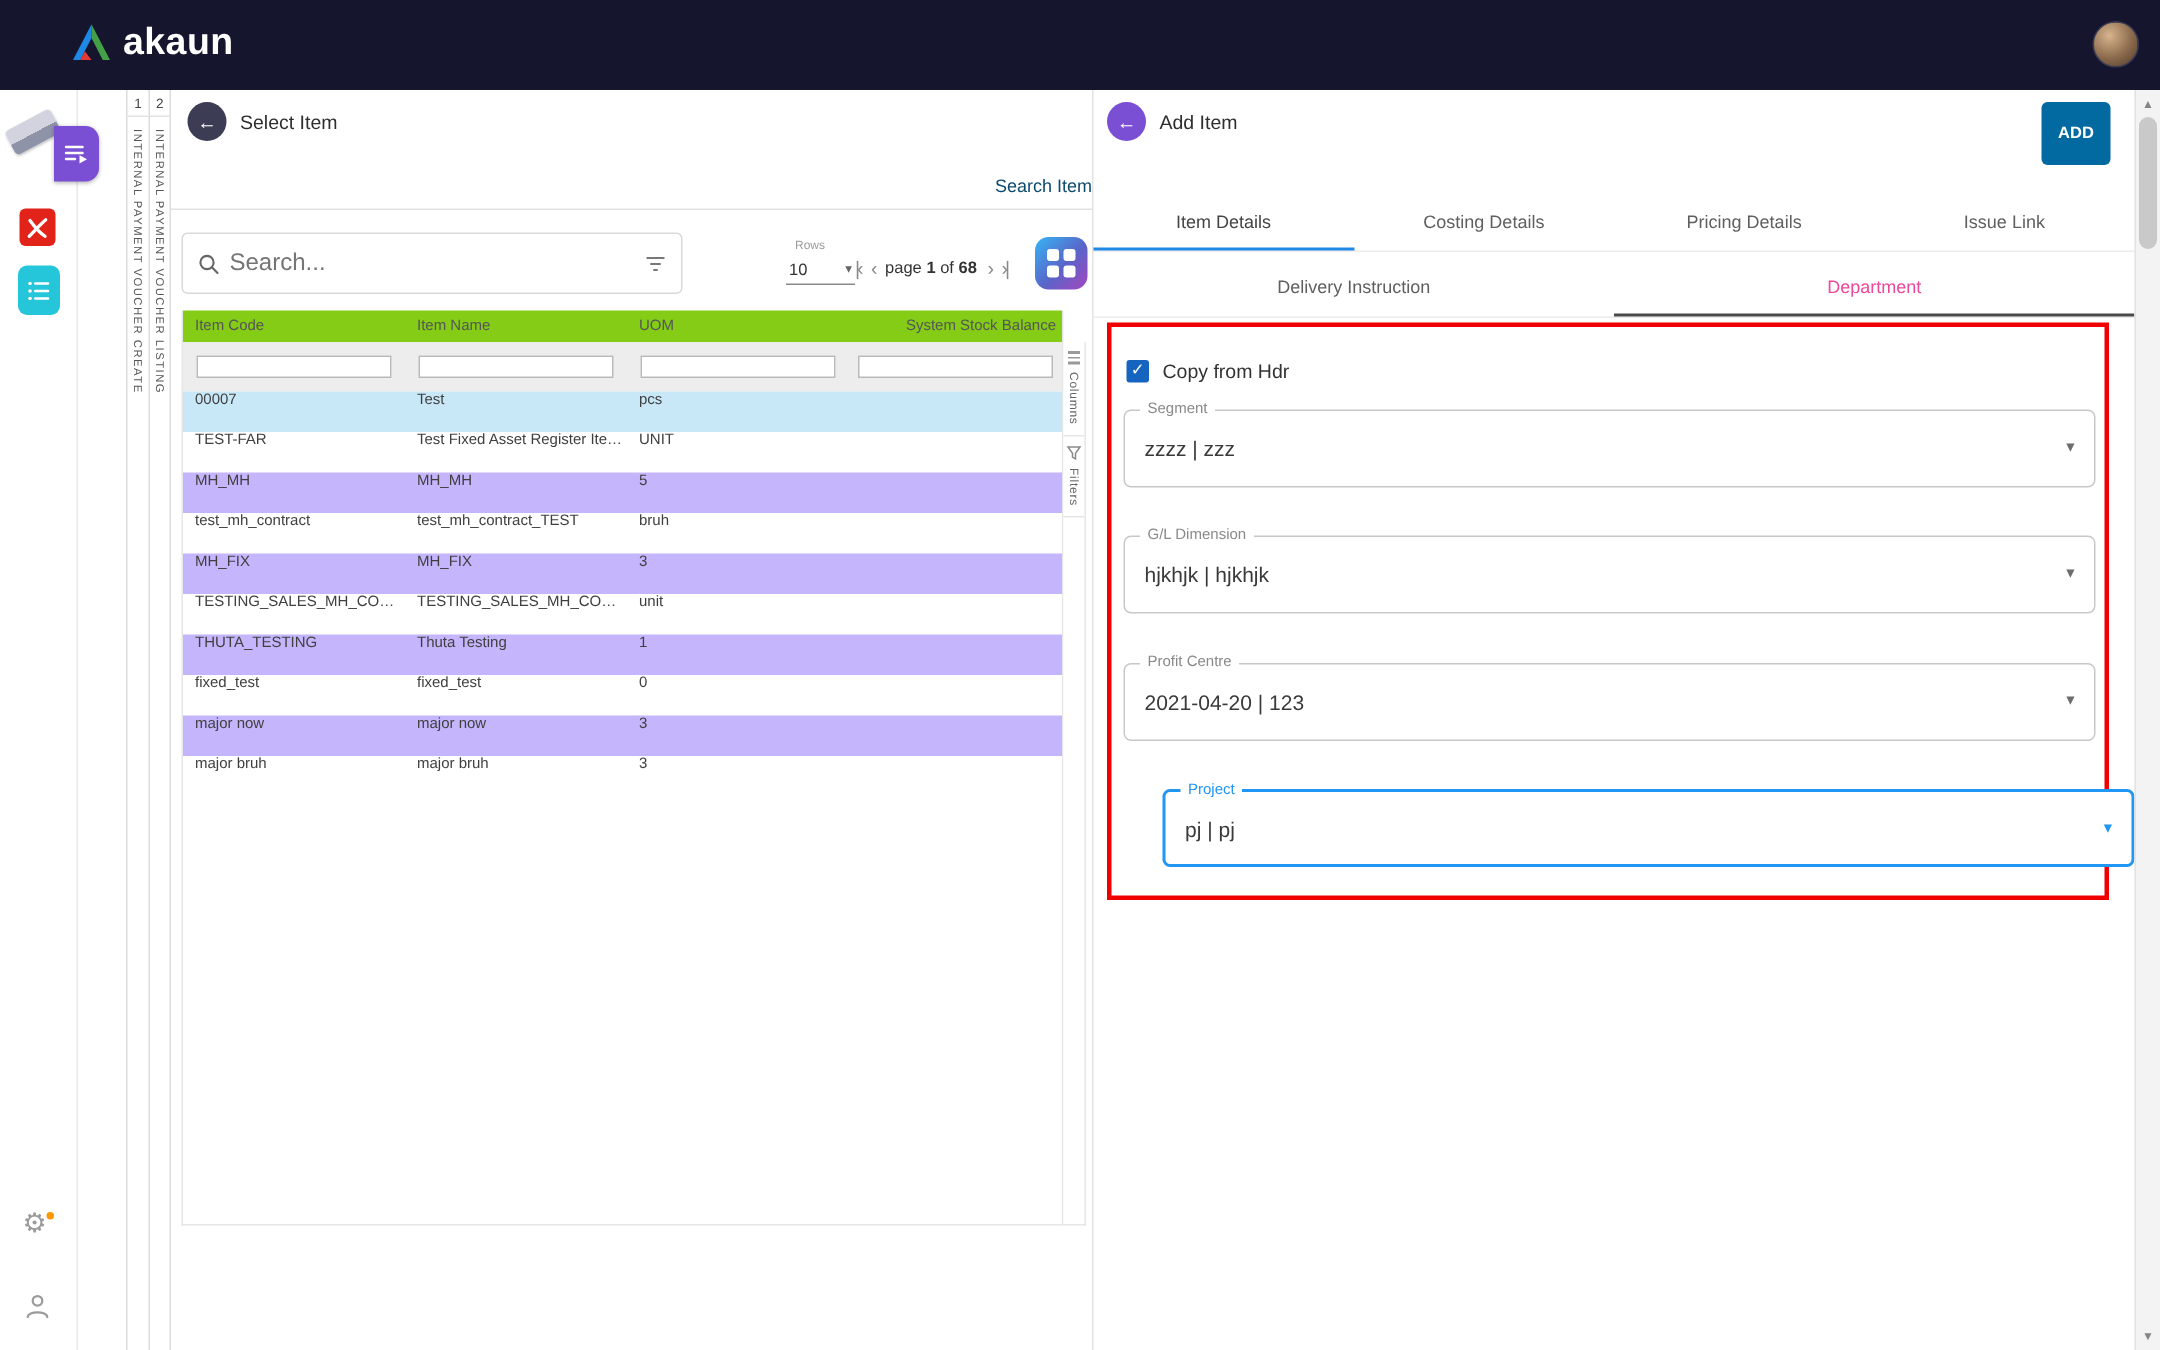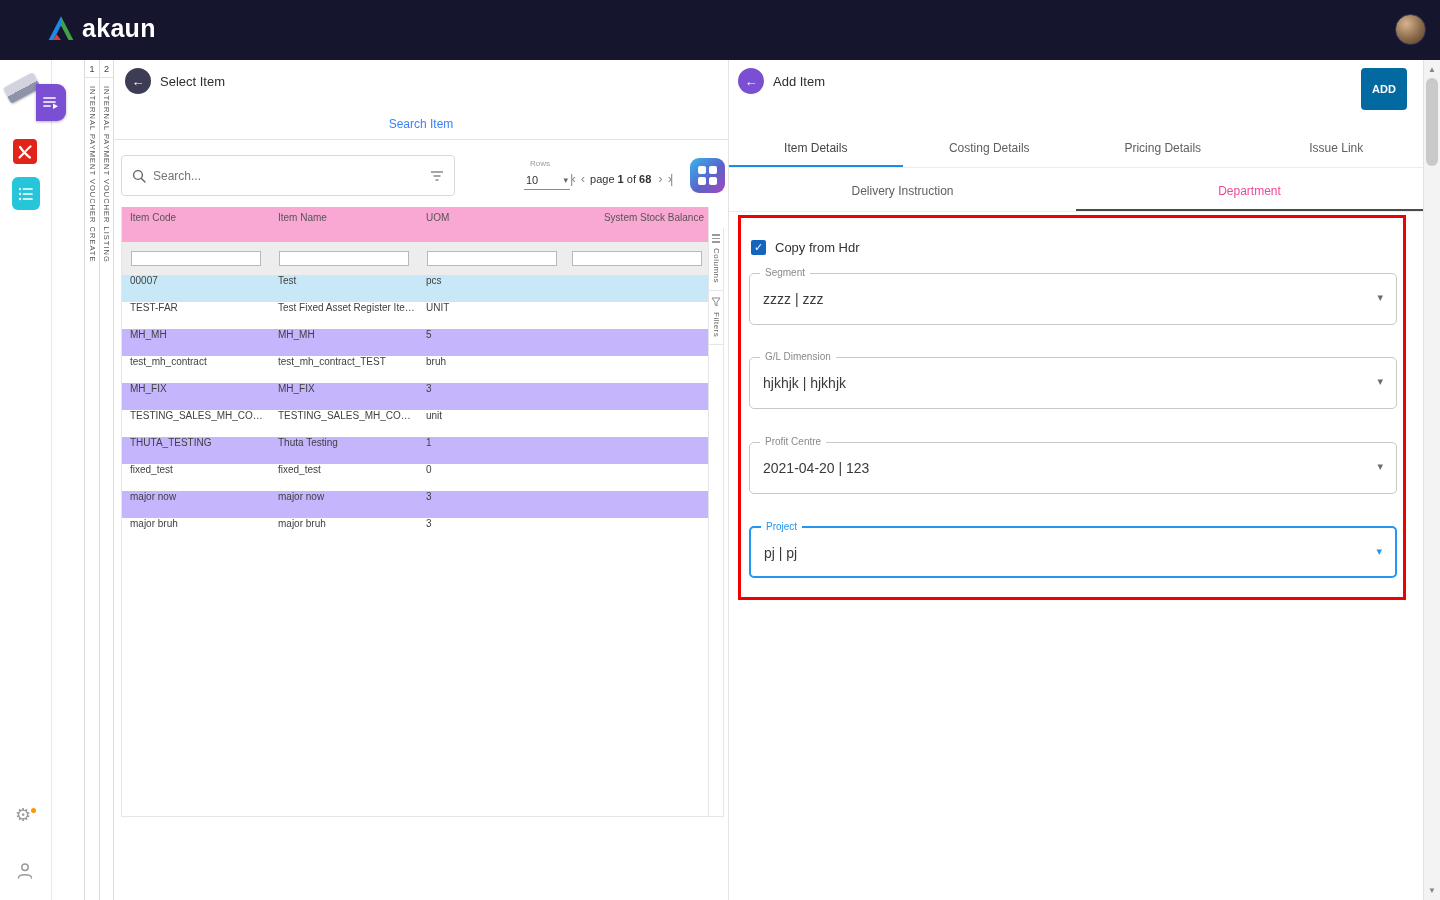--- a/index.html
+++ b/index.html
@@ -46,8 +46,8 @@
   .left-panel{position:absolute;left:114px;top:60px;width:614px;height:840px;background:#fff;}
   .left-panel .back-btn{left:11px;top:8px;background:#3c3c54;}
   .left-panel .panel-title{left:46px;top:14px;}
-  .search-tab{position:absolute;left:0;top:48px;width:100%;height:32px;line-height:32px;text-align:center;
-          font-size:12px;color:#3b82f6;border-bottom:1px solid #e2e2e2;cursor:pointer;}
+  .search-tab{position:absolute;left:0;top:48px;width:100%;height:32px;line-height:32px;text-align:right;
+          font-size:12px;color:#0c4a6e;border-bottom:1px solid #e2e2e2;cursor:pointer;}
   .search-box{position:absolute;left:7px;top:95px;width:334px;height:41px;border:1px solid #d9d9d9;border-radius:4px;
           display:flex;align-items:center;padding:0 10px;gap:7px;background:#fff;}
   .search-box input{flex:1;border:none;outline:none;font-size:12px;color:#555;font-family:inherit;background:transparent;}

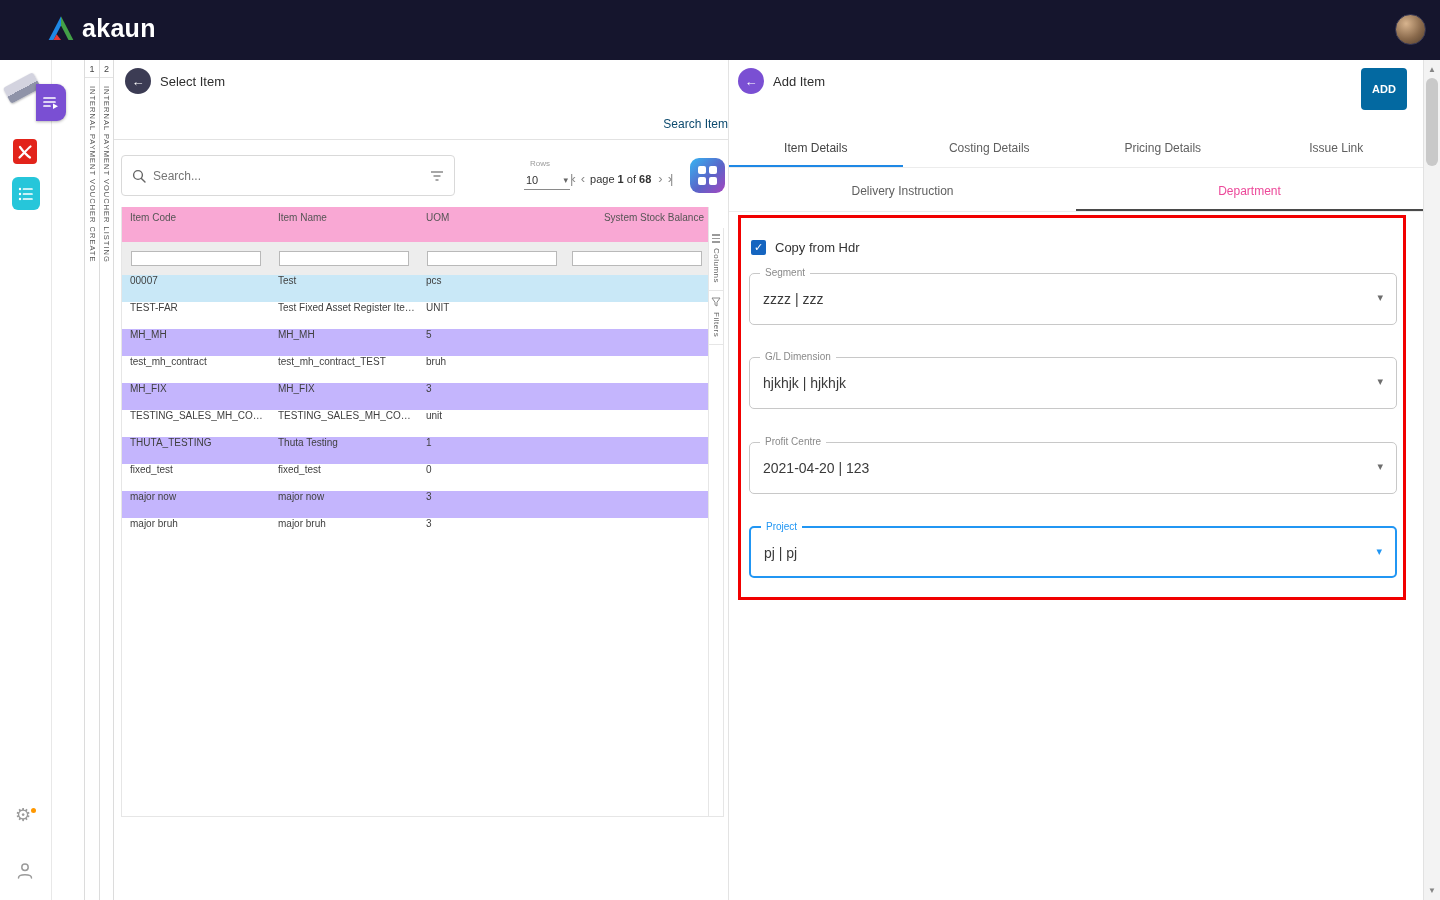--- a/index.html
+++ b/index.html
@@ -50,7 +50,7 @@
           font-size:12px;color:#0c4a6e;border-bottom:1px solid #e2e2e2;cursor:pointer;}
   .search-box{position:absolute;left:7px;top:95px;width:334px;height:41px;border:1px solid #d9d9d9;border-radius:4px;
           display:flex;align-items:center;padding:0 10px;gap:7px;background:#fff;}
-  .search-box input{flex:1;border:none;outline:none;font-size:12px;color:#555;font-family:inherit;background:transparent;}
+  .search-box input{flex:1;border:none;outline:none;font-size:16px;color:#555;font-family:inherit;background:transparent;}
   .rows-label{position:absolute;left:416px;top:99px;font-size:8px;color:#9a9a9a;}
   .rows-select{position:absolute;left:410px;top:110px;width:46px;height:20px;border-bottom:1px solid #8a8a8a;
           display:flex;align-items:center;justify-content:space-between;padding:0 2px;font-size:11px;color:#333;cursor:pointer;}

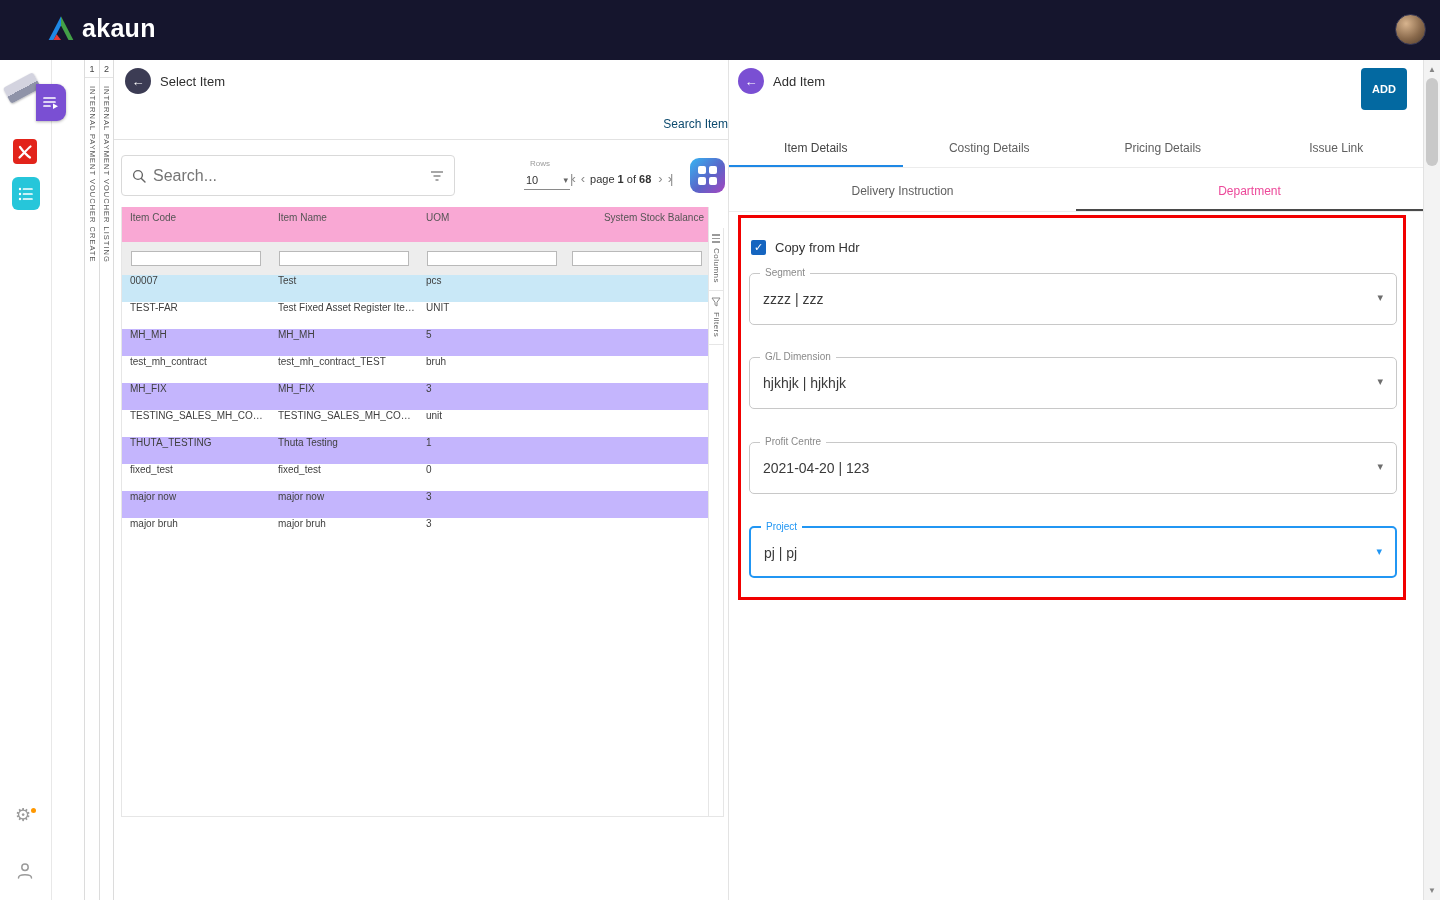--- a/index.html
+++ b/index.html
@@ -64,7 +64,7 @@
   .apps-btn i{background:#fff;border-radius:2px;display:block;}
 
   .grid-area{position:absolute;left:7px;top:147px;width:588px;height:610px;border:1px solid #e6e6e6;border-top:none;background:#fff;}
-  .thead{display:flex;height:35px;background:#f9a8d4;}
+  .thead{display:flex;height:21px;background:#84cc16;}
   .th{font-size:10px;color:#555;line-height:21px;padding-left:8px;}
   .c1{width:148px;}.c2{width:148px;}.c3{width:148px;}
   .c4{flex:1;text-align:right;padding-right:4px;padding-left:0;}

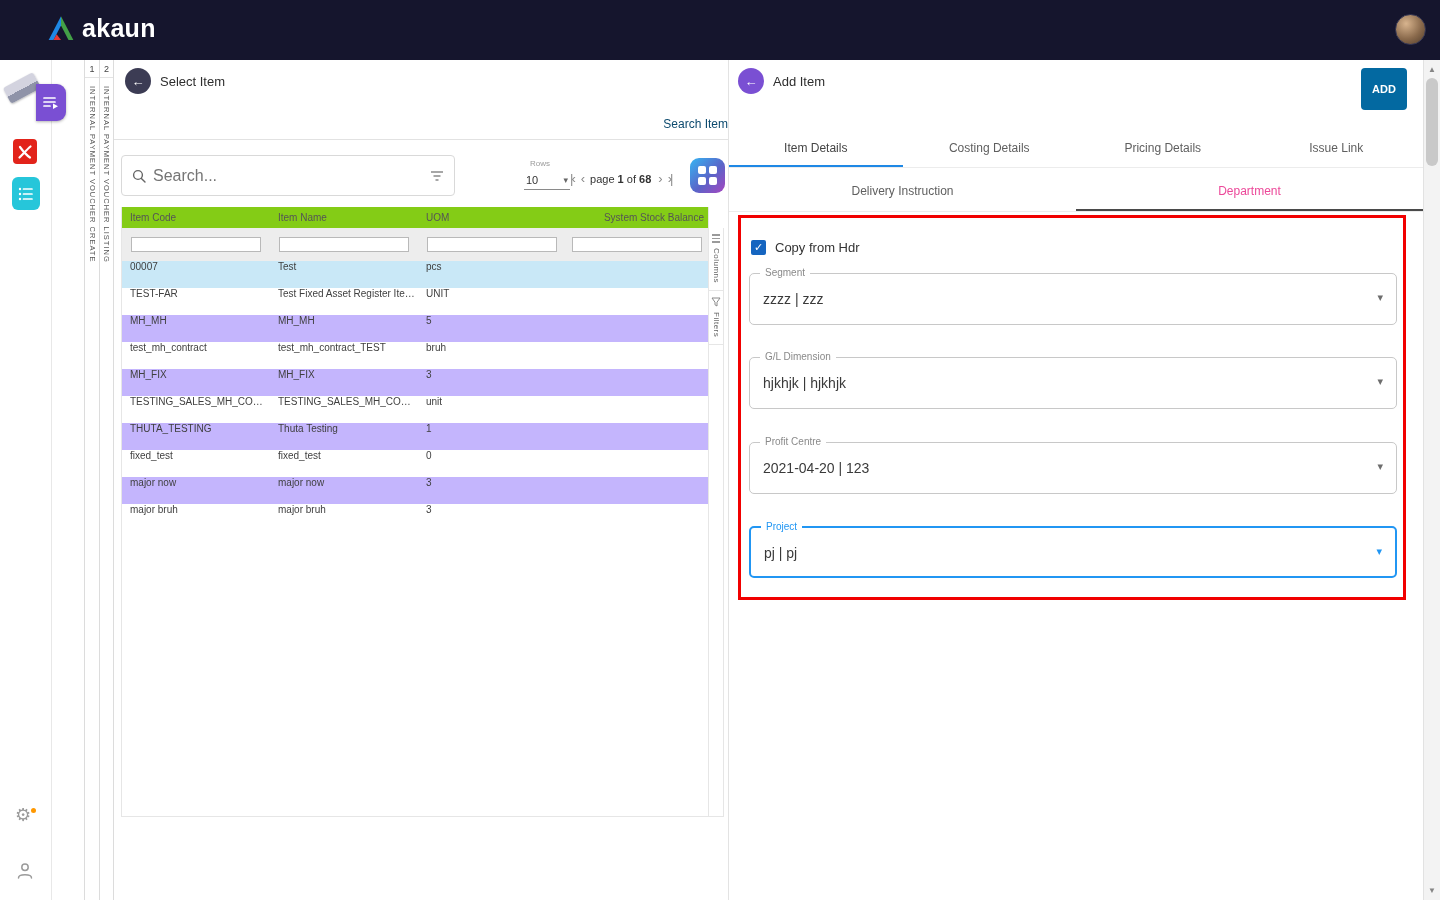--- a/index.html
+++ b/index.html
@@ -104,7 +104,7 @@
   .field .fvalue{position:absolute;left:13px;top:17px;font-size:14px;color:#3a3a3a;}
   .field .caret{position:absolute;right:13px;top:17px;font-size:11px;color:#6d6d6d;}
   .field.f1{top:55px;}.field.f2{top:139px;}.field.f3{top:224px;}.field.f4{top:308px;}
-  .field.focused{border:2px solid #2196f3;}
+  .field.focused{border:2px solid #2196f3;margin-left:26px;}
   .field.focused .flabel{color:#2196f3;}
   .field.focused .caret{color:#2196f3;}
 

